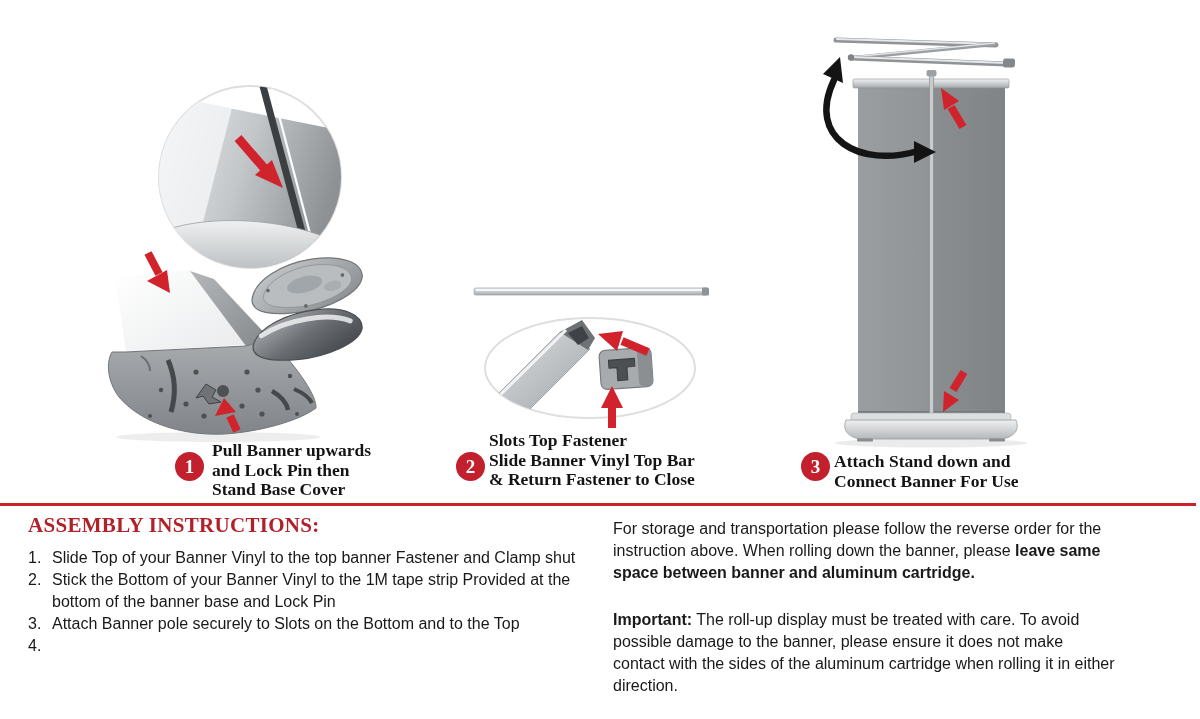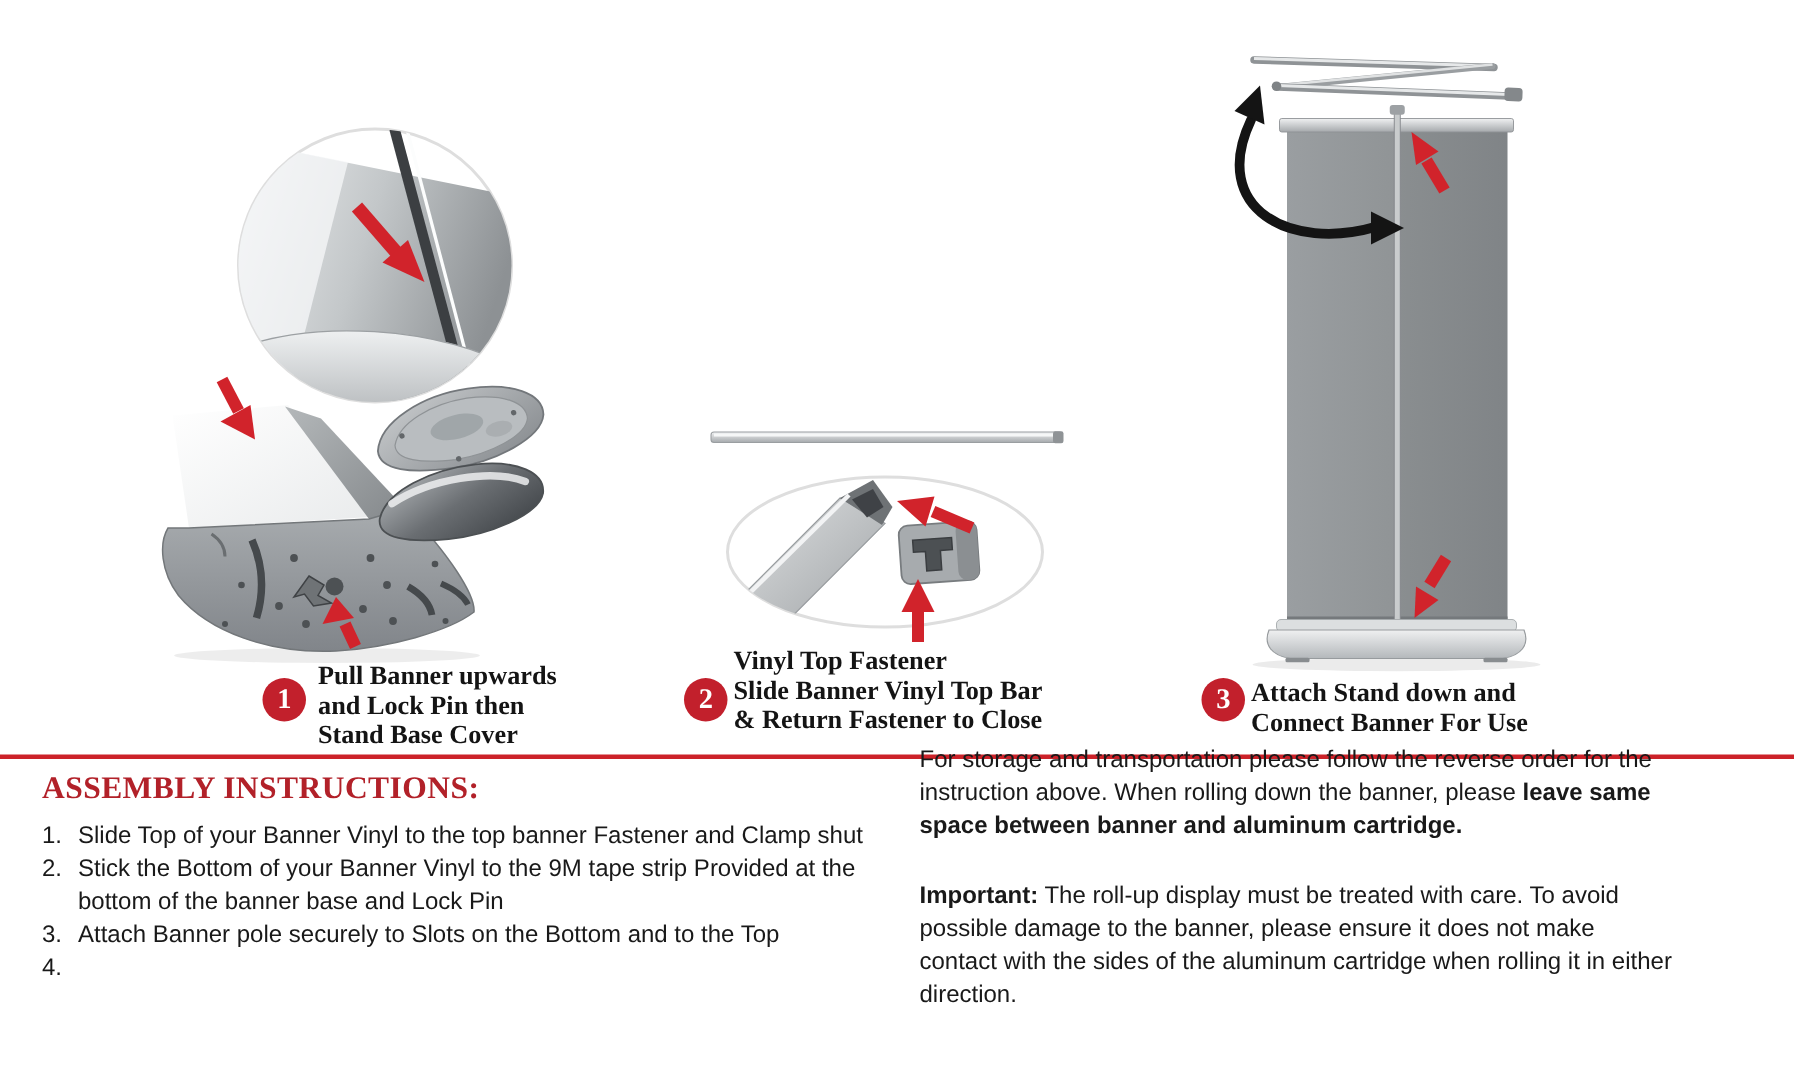--- a/index.html
+++ b/index.html
@@ -253,7 +253,7 @@
 
   <div class="badge" style="left:456px;top:452px;background:#c2202c;">2</div>
   <div class="cap" style="left:489px;top:431px;">
-    <div>Vinyl Top Fastener</div>
+    <div>Slots Top Fastener</div>
     <div>Slide Banner Vinyl Top Bar</div>
     <div>&amp; Return Fastener to Close</div>
   </div>

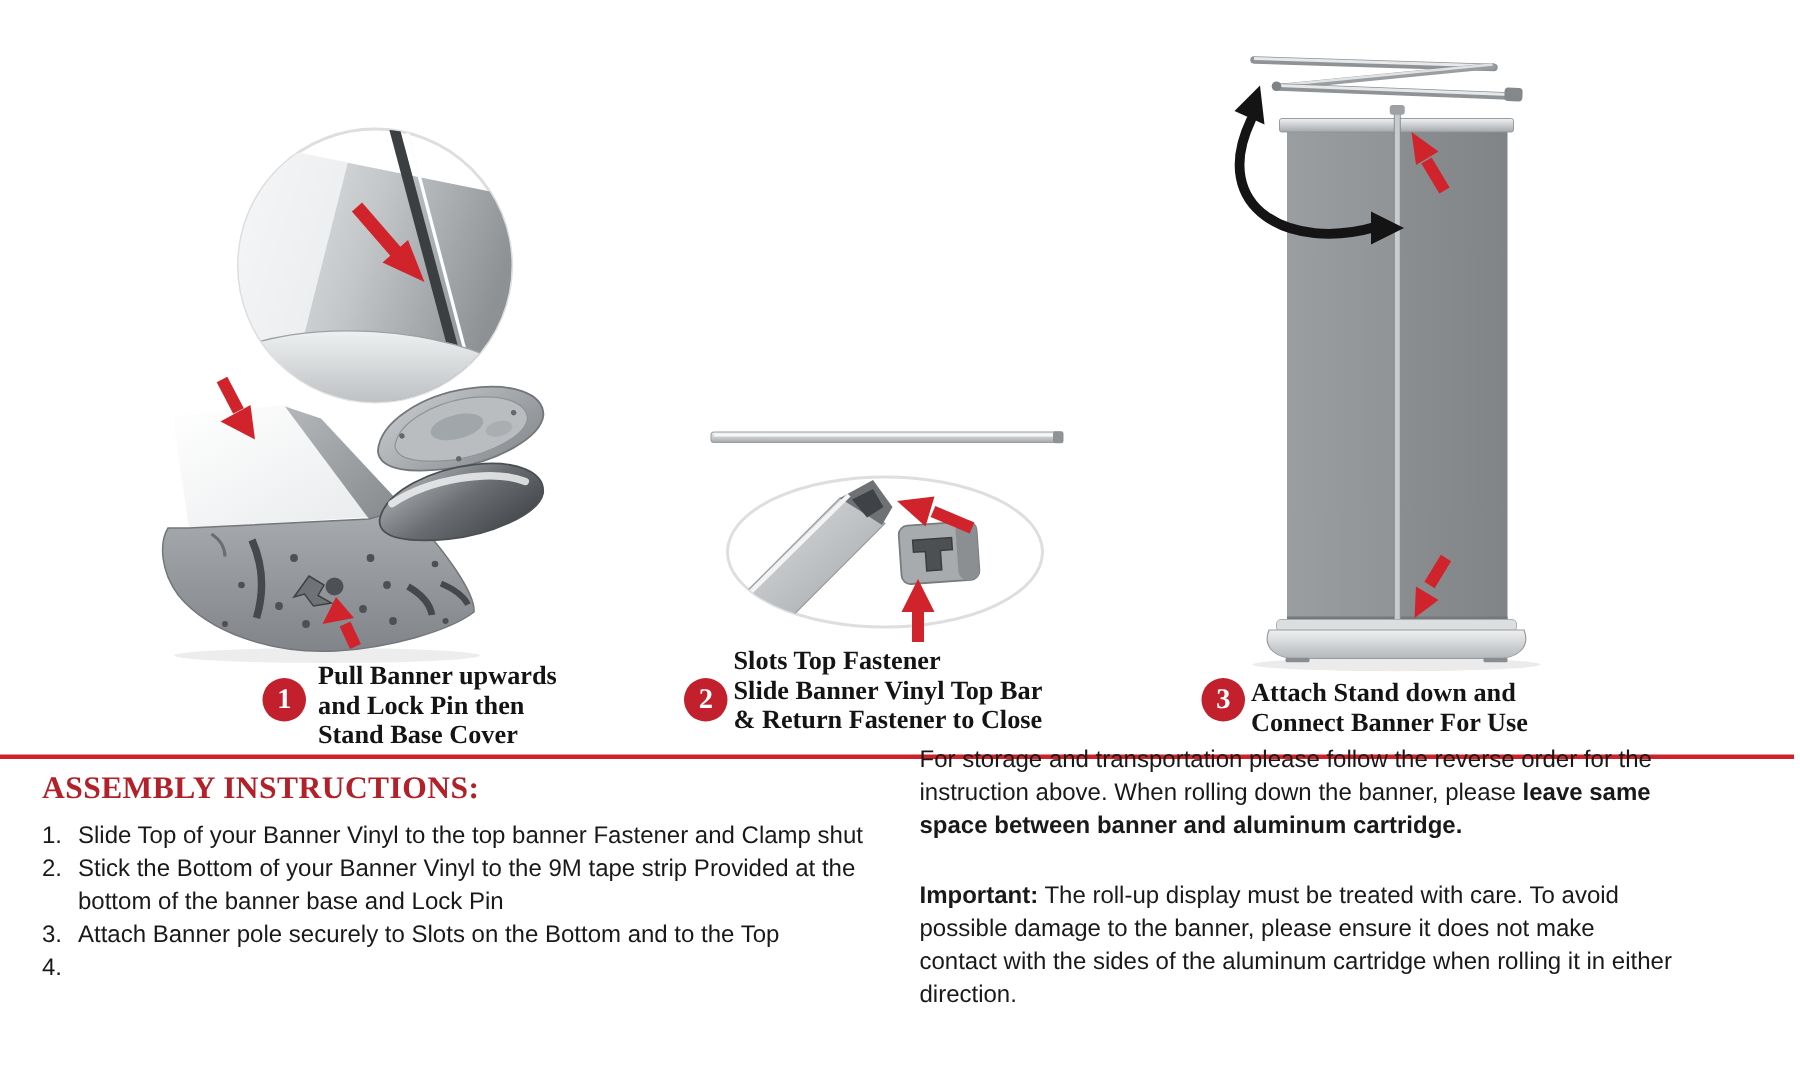--- a/index.html
+++ b/index.html
@@ -23,7 +23,7 @@
   .li{display:flex;margin:0 0 .5px 0;}
   .li .num{width:24px;flex:0 0 24px;}
   .li .txt{max-width:534px;}
-  #right-col{position:absolute;left:613px;top:496px;width:503px;
+  #right-col{position:absolute;left:613px;top:518px;width:503px;
              font-size:16px;line-height:22px;}
   #right-col p{margin:0;}
   #right-col p + p{margin-top:25px;}

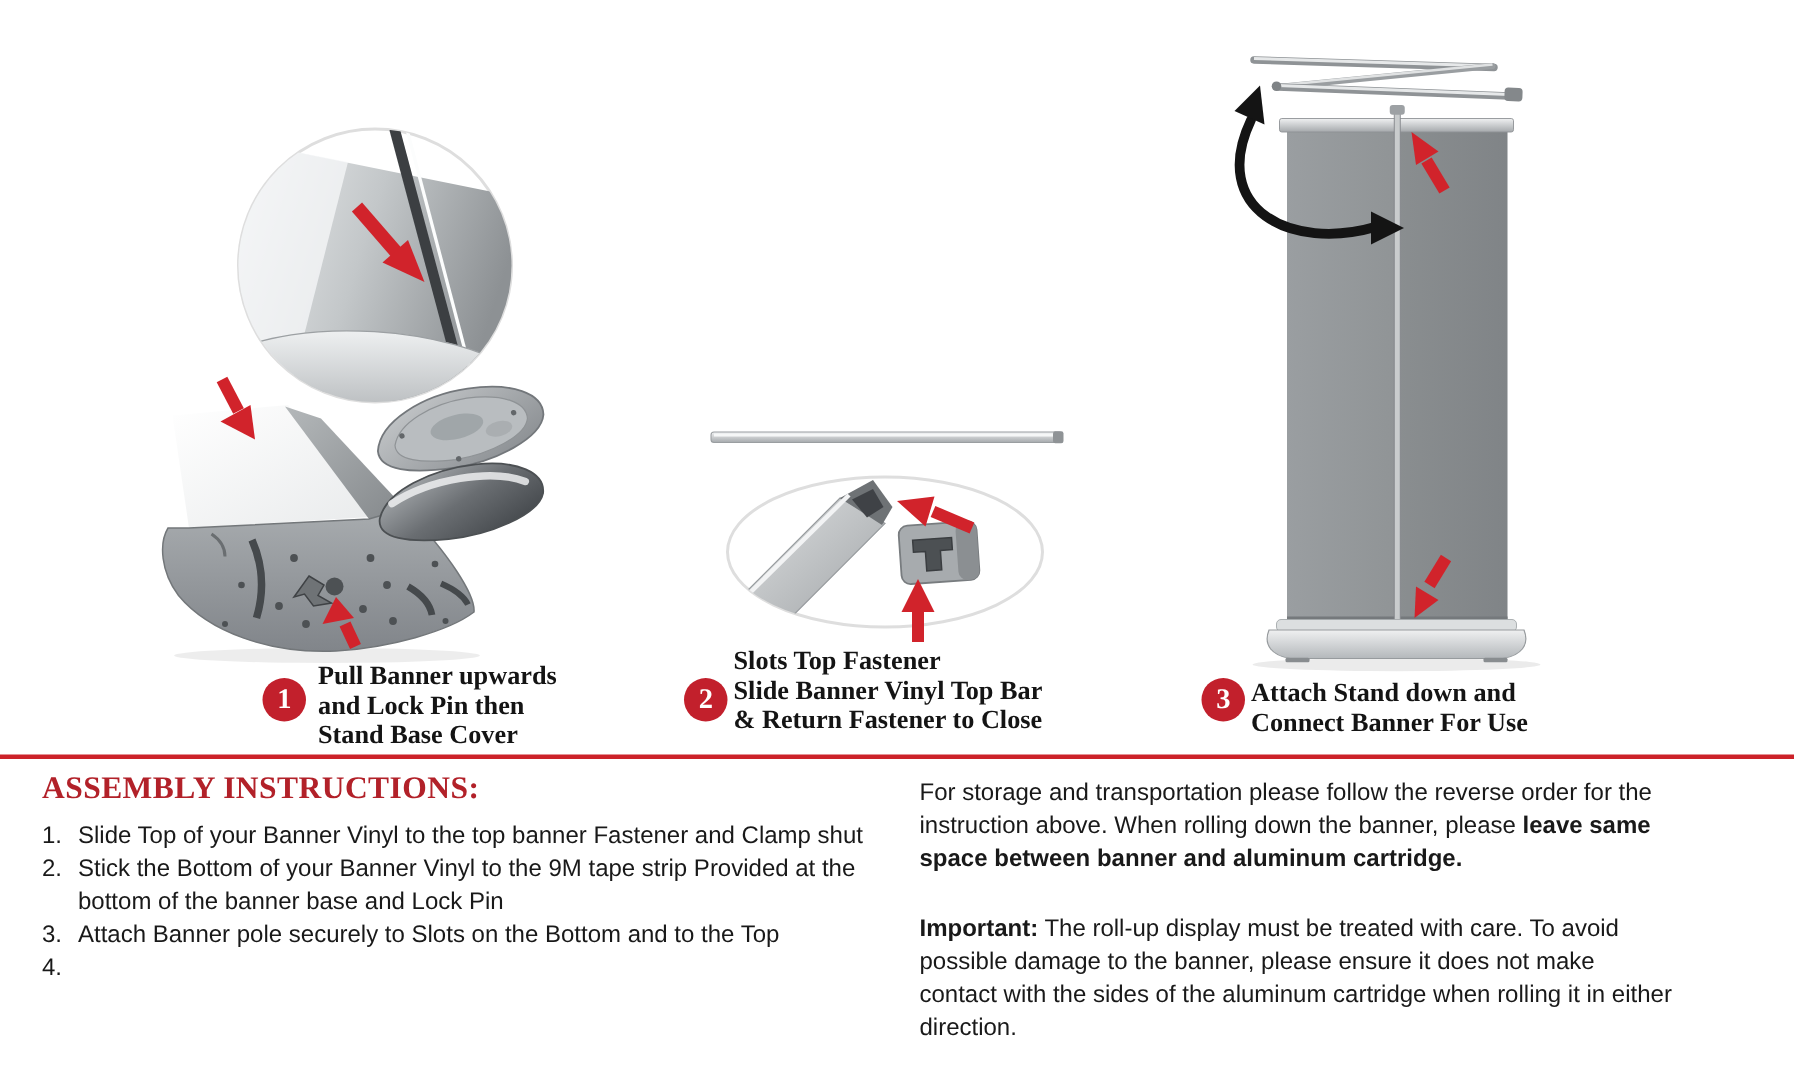--- a/index.html
+++ b/index.html
@@ -275,7 +275,7 @@
       </div>
       <div class="li">
         <span class="num">2.</span>
-        <span class="txt">Stick the Bottom of your Banner Vinyl to the 9M tape strip Provided at the bottom of the banner base and Lock Pin</span>
+        <span class="txt">Stick the Bottom of your Banner Vinyl to the 1M tape strip Provided at the bottom of the banner base and Lock Pin</span>
       </div>
       <div class="li">
         <span class="num">3.</span>

